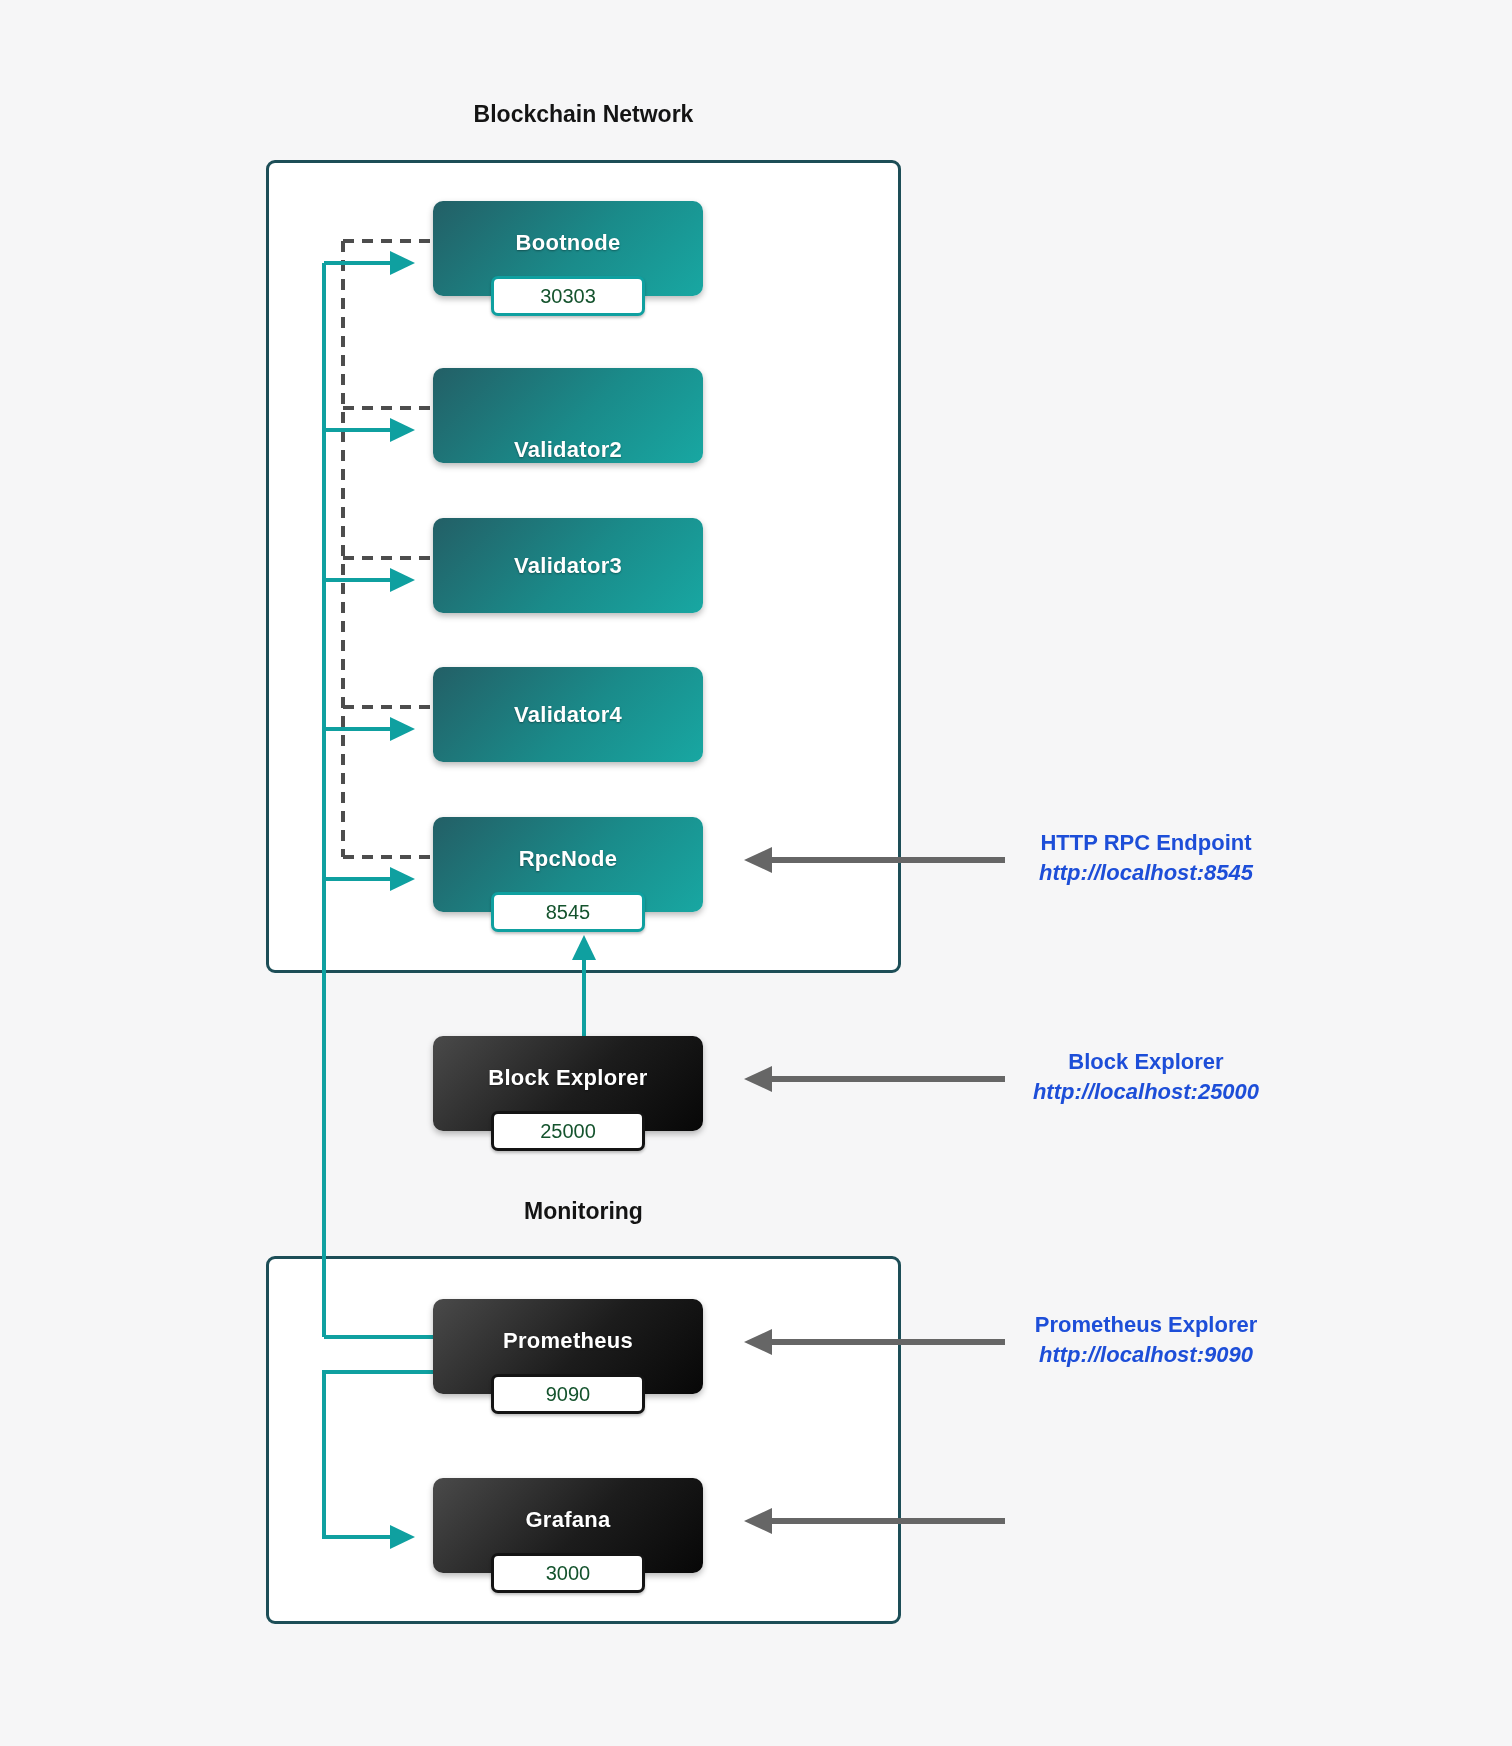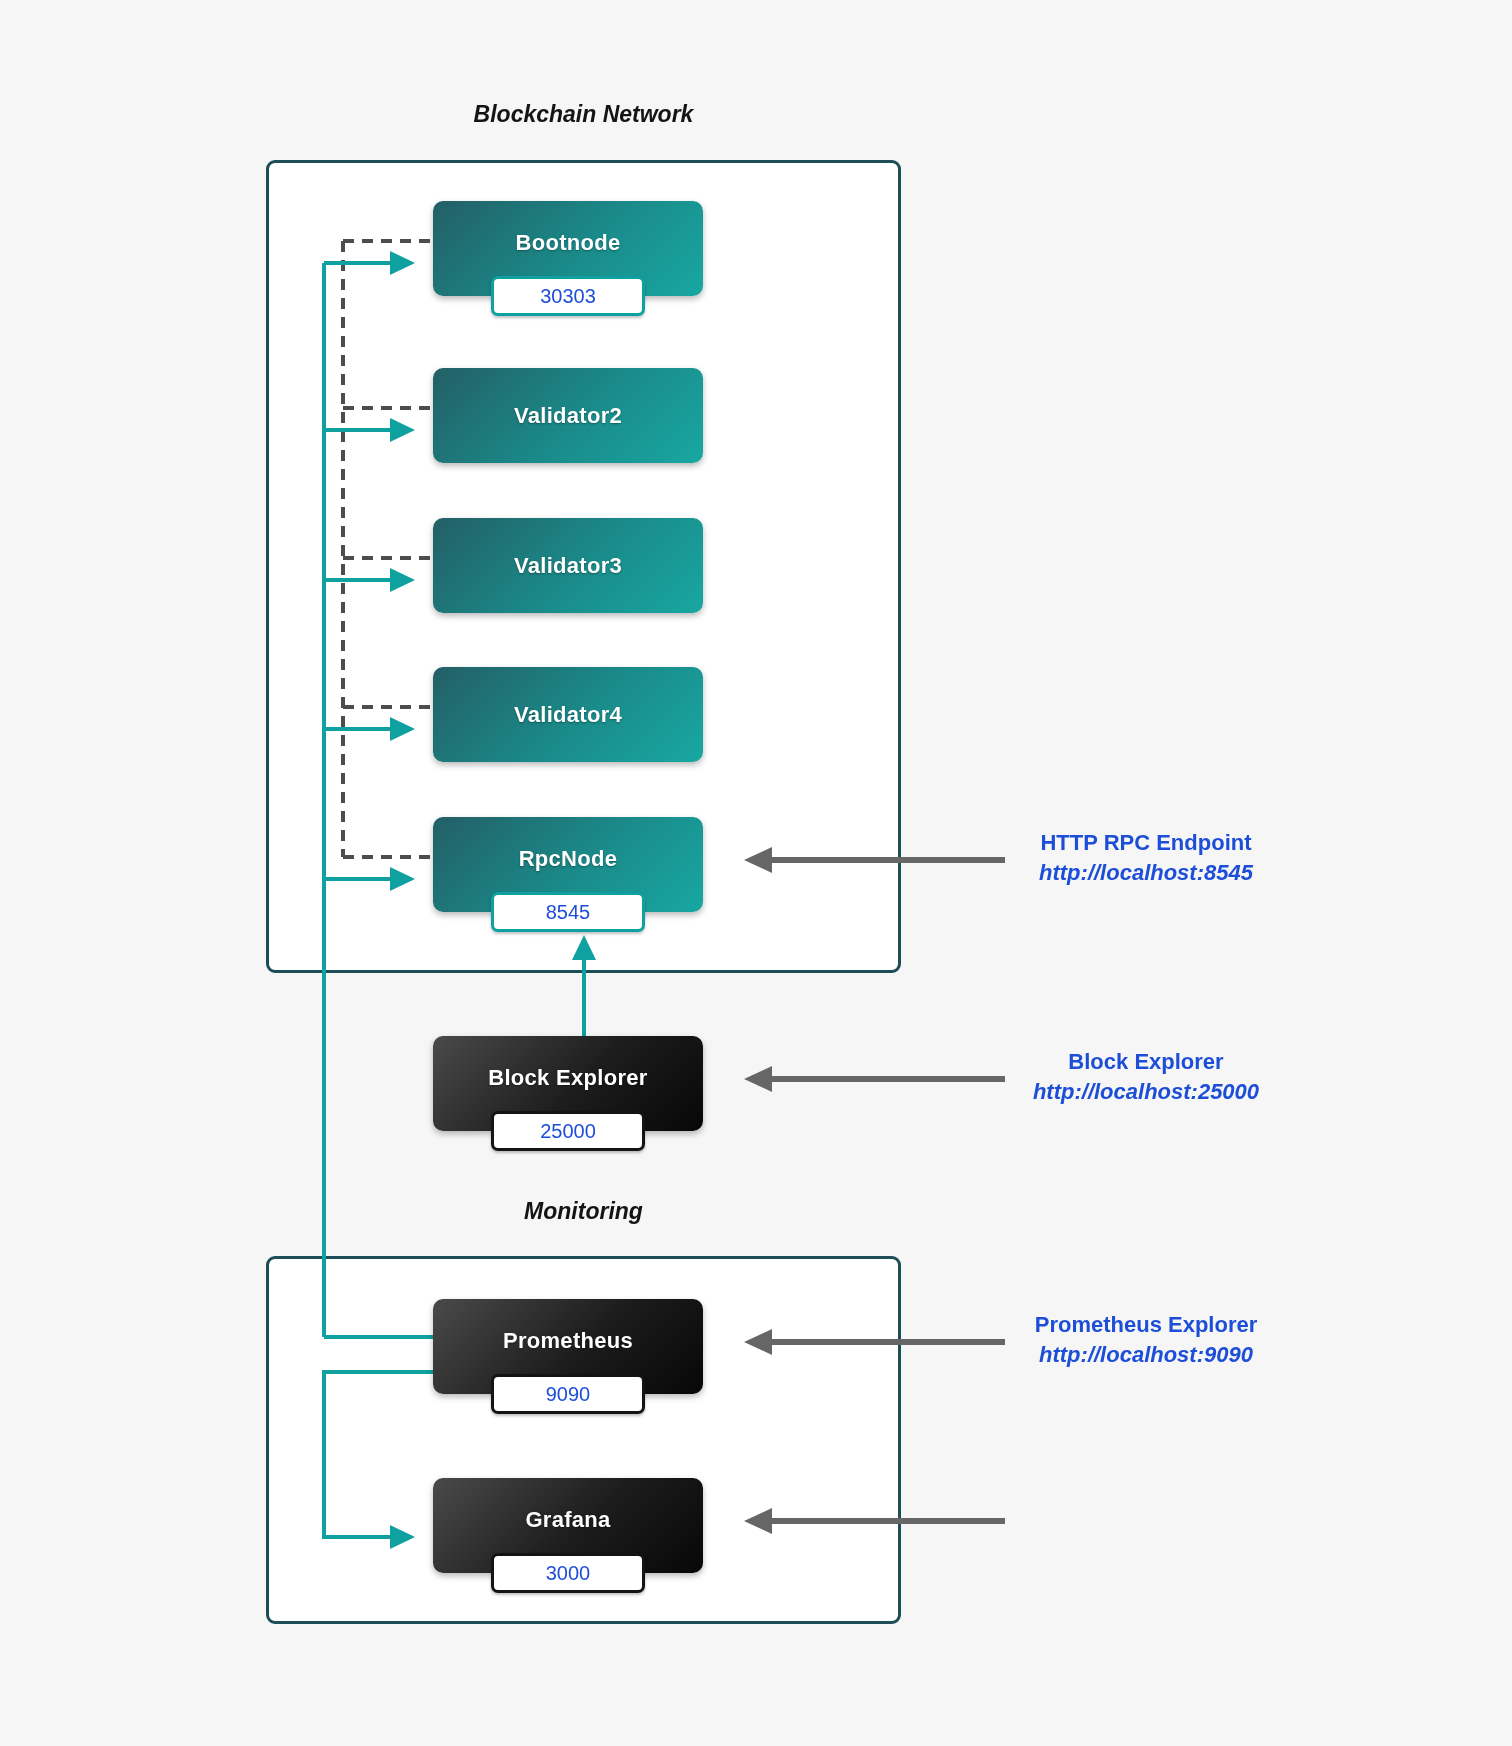--- a/index.html
+++ b/index.html
@@ -6,7 +6,7 @@
   .canvas{position:relative;width:1512px;height:1746px;background:#f6f6f7;overflow:hidden;
           font-family:"Liberation Sans",sans-serif;}
   .cluster{position:absolute;background:#ffffff;border:3px solid #1d4e57;border-radius:9px;}
-  .cluster-title{position:absolute;text-align:center;font-size:23px;font-weight:bold;color:#141414;font-style:italic;}
+  .cluster-title{position:absolute;text-align:center;font-size:23px;font-weight:bold;color:#141414;}
   .node{position:absolute;width:270px;height:95px;border-radius:10px;
         display:flex;align-items:center;justify-content:center;
         box-shadow:0 3px 6px rgba(0,0,0,.28);}

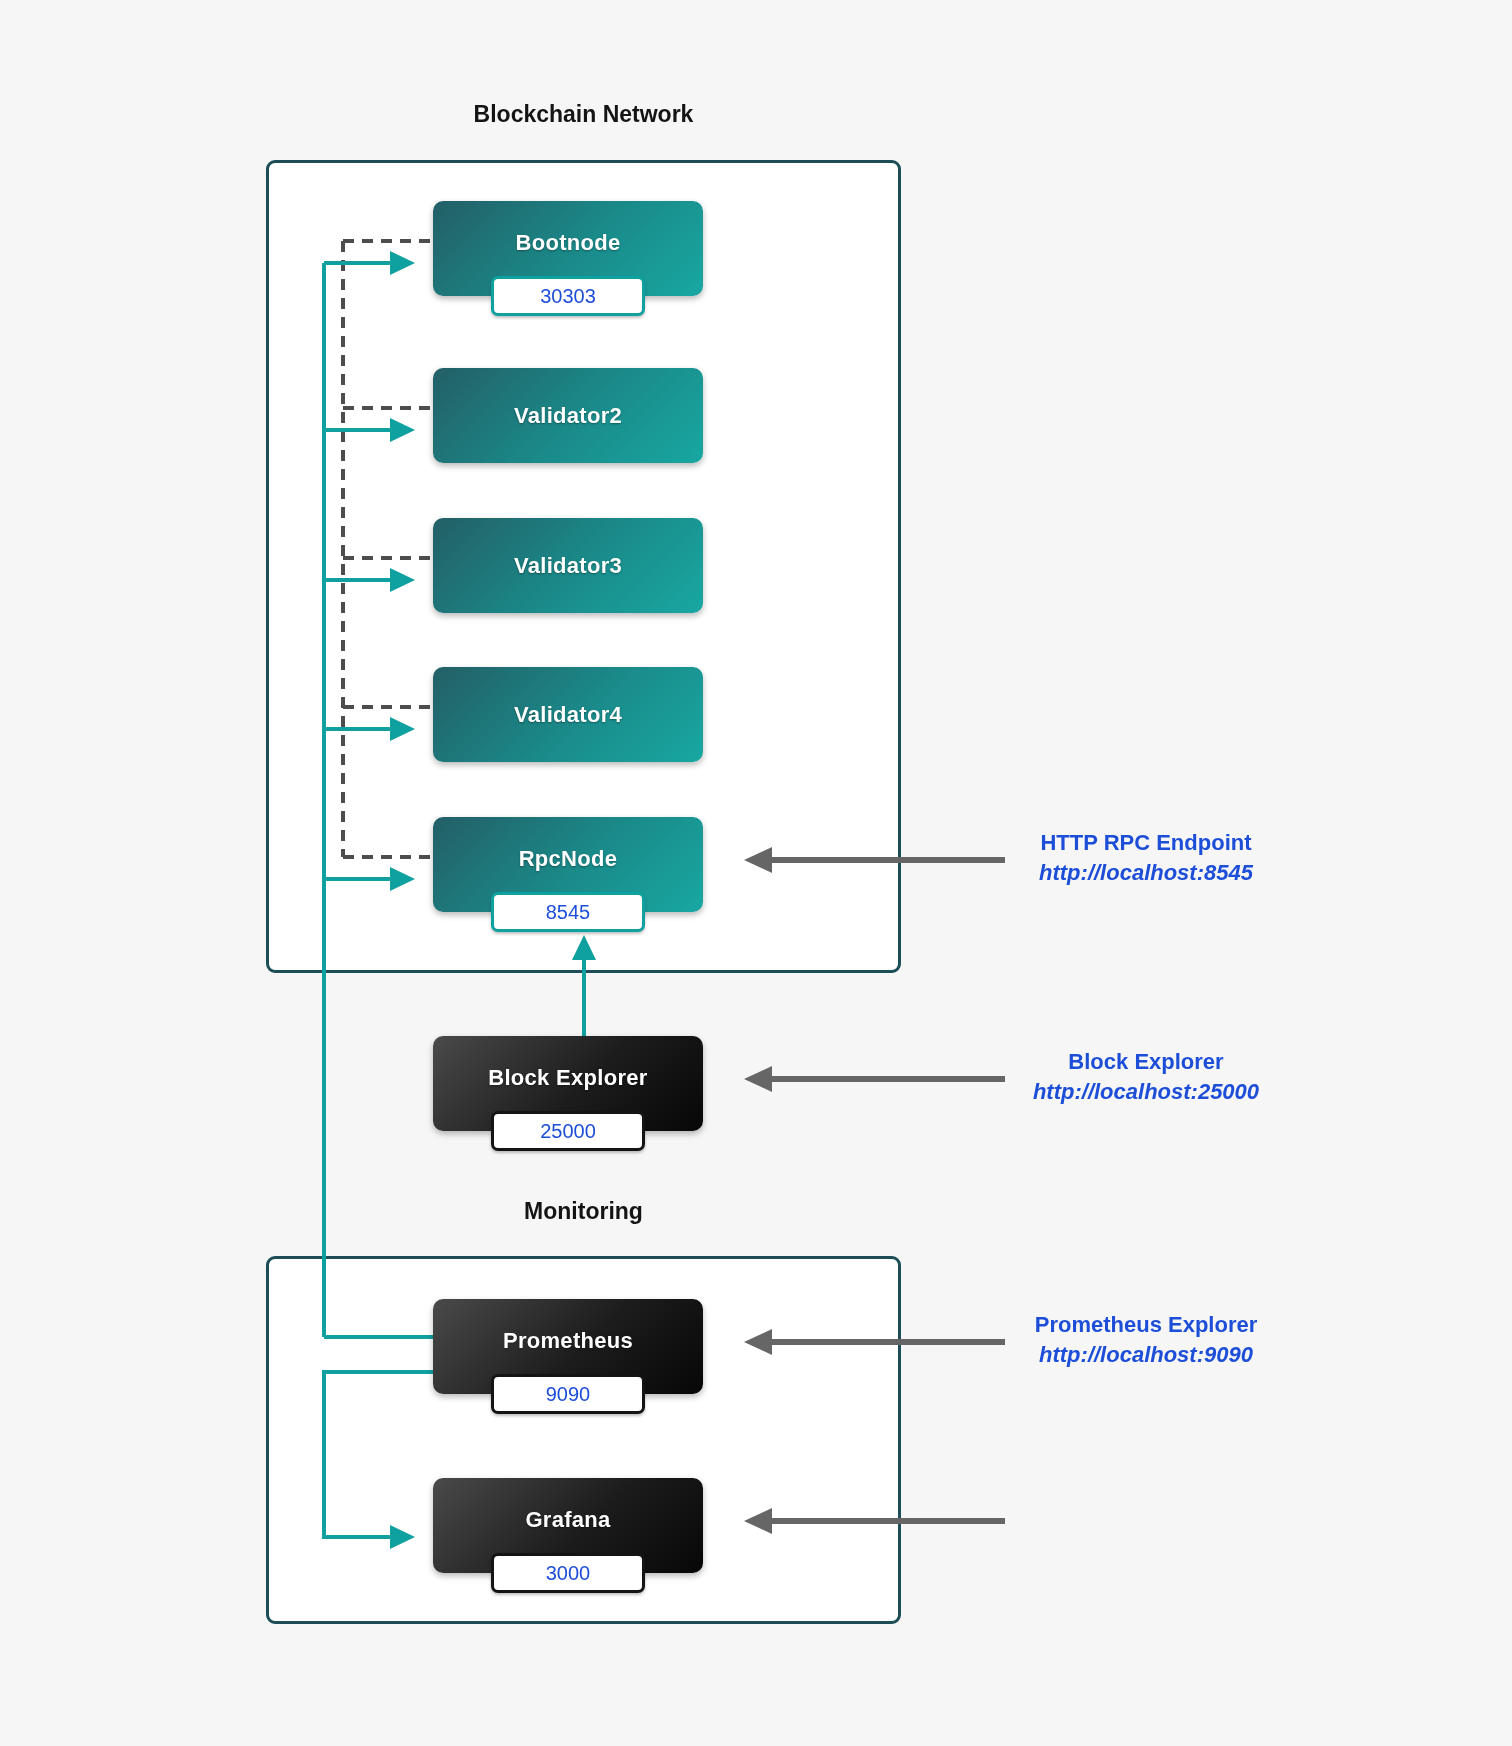--- a/index.html
+++ b/index.html
@@ -17,7 +17,7 @@
   .port{position:absolute;left:50%;transform:translateX(-50%);bottom:-20px;
         width:148px;height:34px;background:#ffffff;border-radius:7px;
         display:flex;align-items:center;justify-content:center;
-        font-size:20px;color:#1d4ed8;box-shadow:0 2px 3px rgba(0,0,0,.25);}
+        font-size:20px;color:#14532d;box-shadow:0 2px 3px rgba(0,0,0,.25);}
   .port.teal-border{border:3px solid #0fa0a0;}
   .port.dark-border{border:3px solid #141414;}
   .conn{position:absolute;left:0;top:0;}

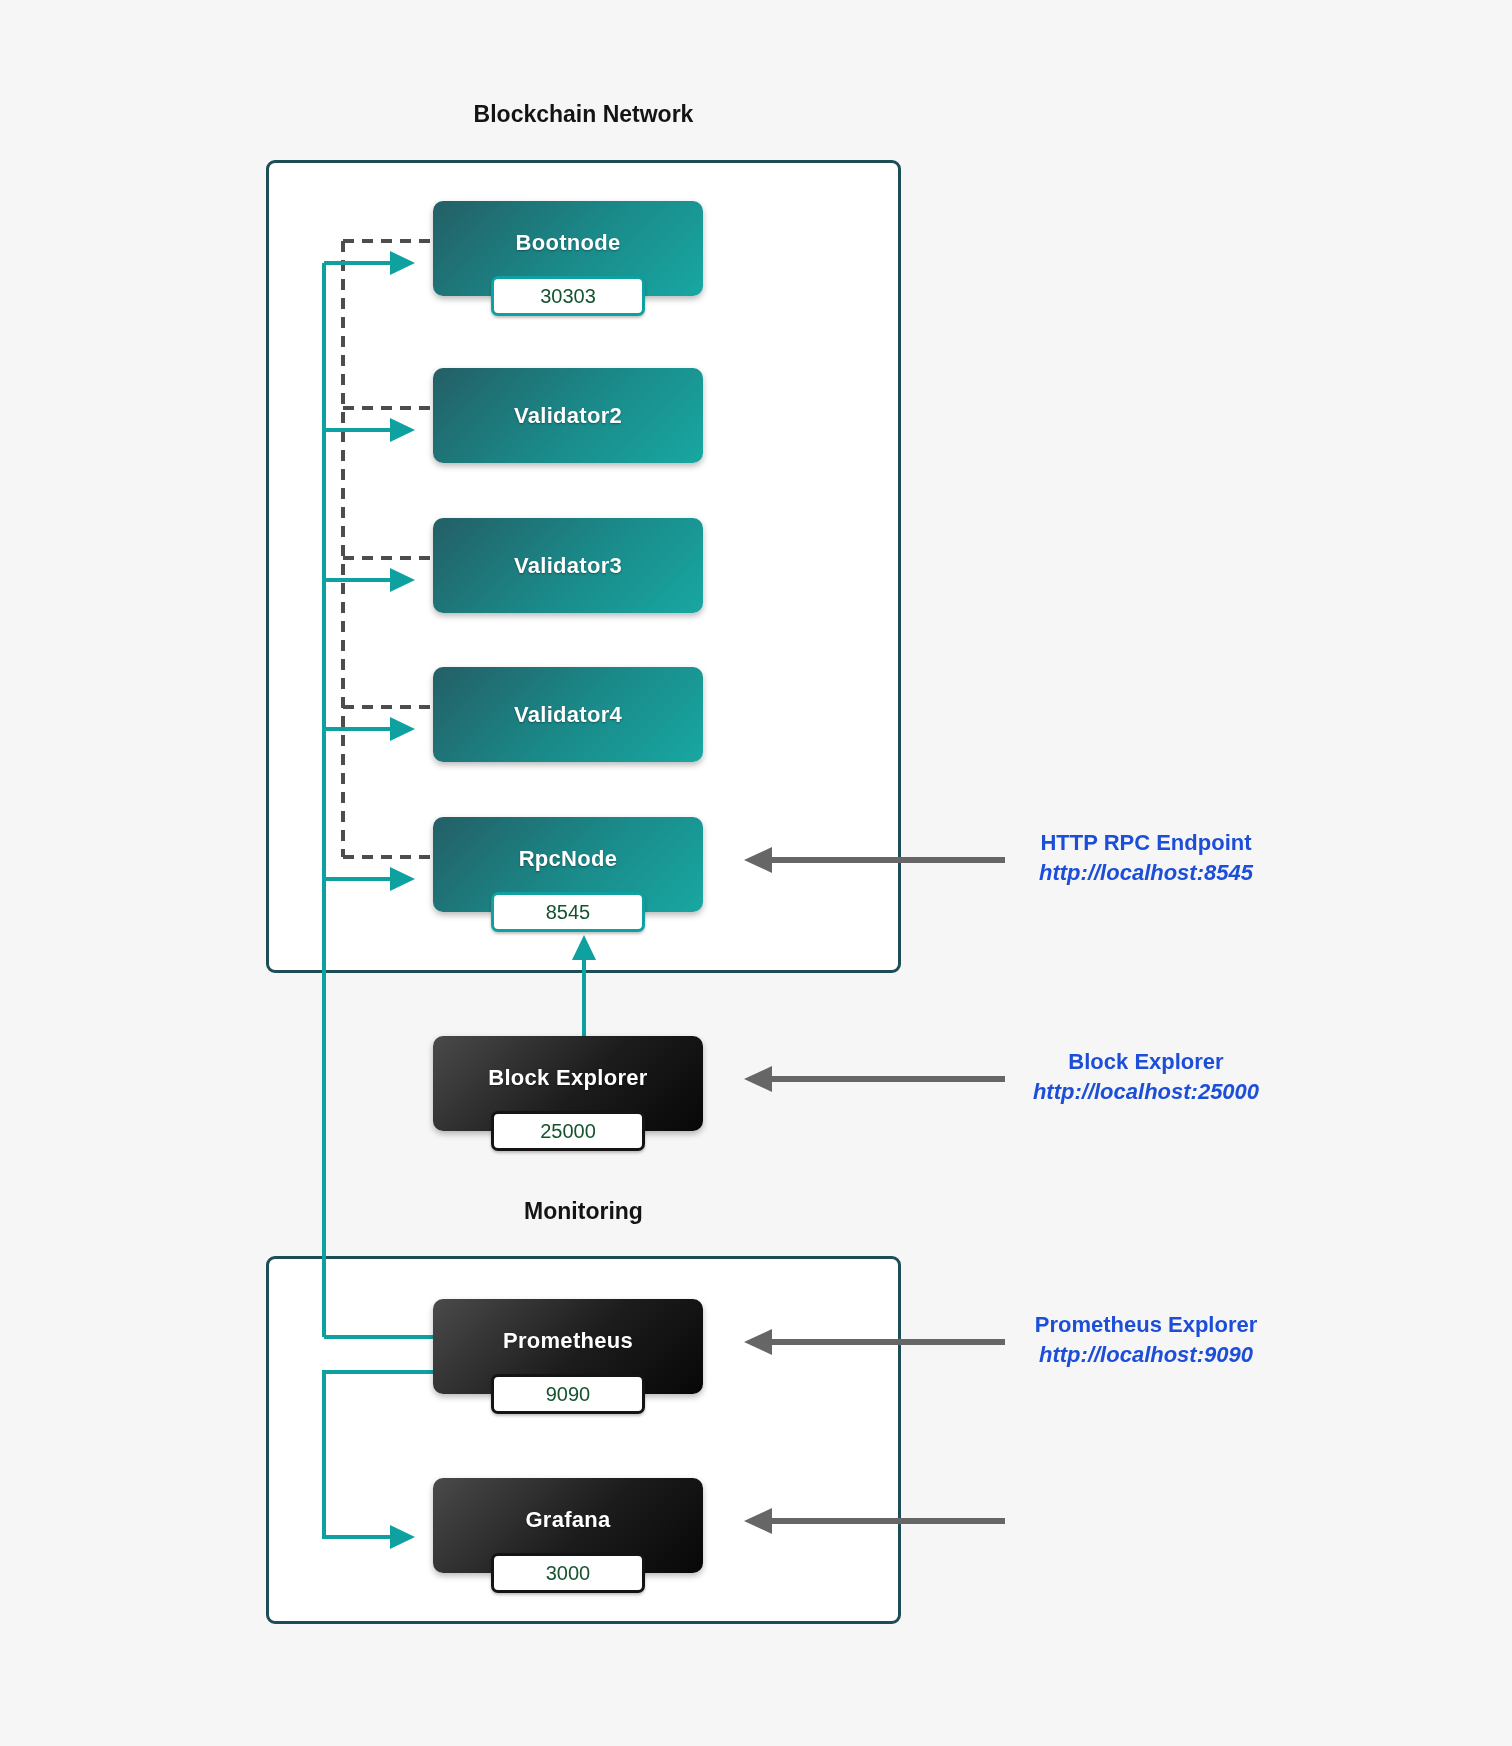--- a/index.html
+++ b/index.html
@@ -91,7 +91,7 @@
     <div class="port teal-border">30303</div>
   </div>
 
-  <div class="node teal" style="left:433px;top:368px;">
+  <div class="node teal" style="left:433px;top:368px;align-items:flex-end;">
     <span class="node-label" style="transform:none;">Validator2</span>
   </div>
 

